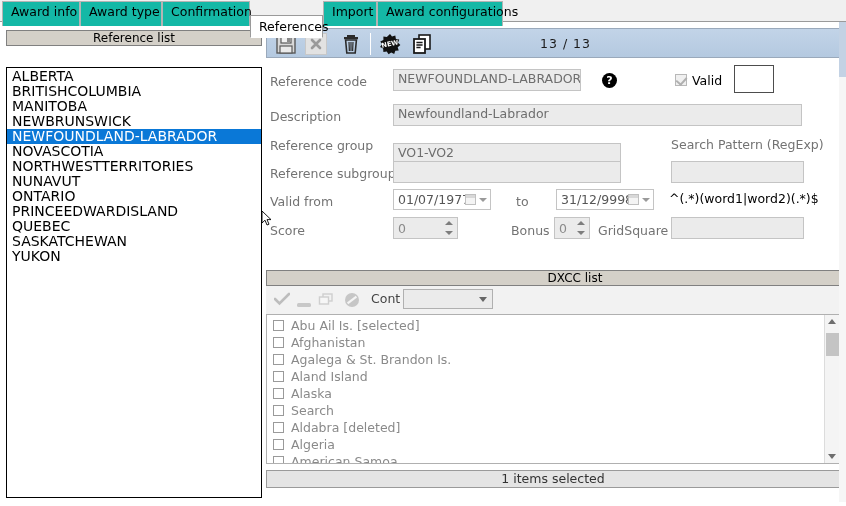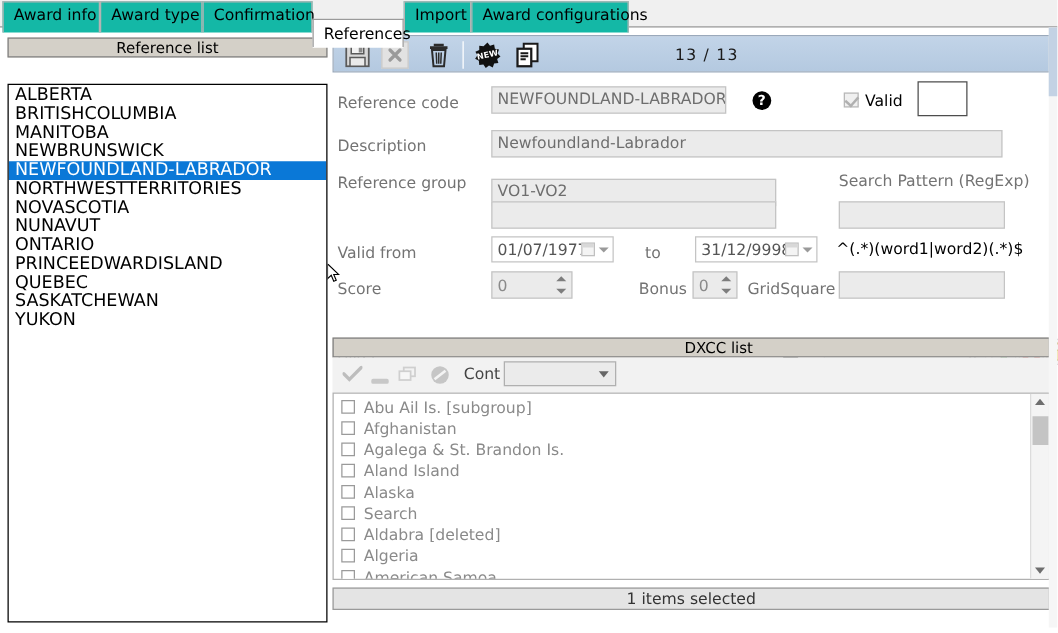--- a/index.html
+++ b/index.html
@@ -218,8 +218,8 @@
       <div class="ref-item">MANITOBA</div>
       <div class="ref-item">NEWBRUNSWICK</div>
       <div class="ref-item selected">NEWFOUNDLAND-LABRADOR</div>
+      <div class="ref-item">NOVASCOTIA</div>
       <div class="ref-item">NORTHWESTTERRITORIES</div>
-      <div class="ref-item">NOVASCOTIA</div>
       <div class="ref-item">NUNAVUT</div>
       <div class="ref-item">ONTARIO</div>
       <div class="ref-item">PRINCEEDWARDISLAND</div>

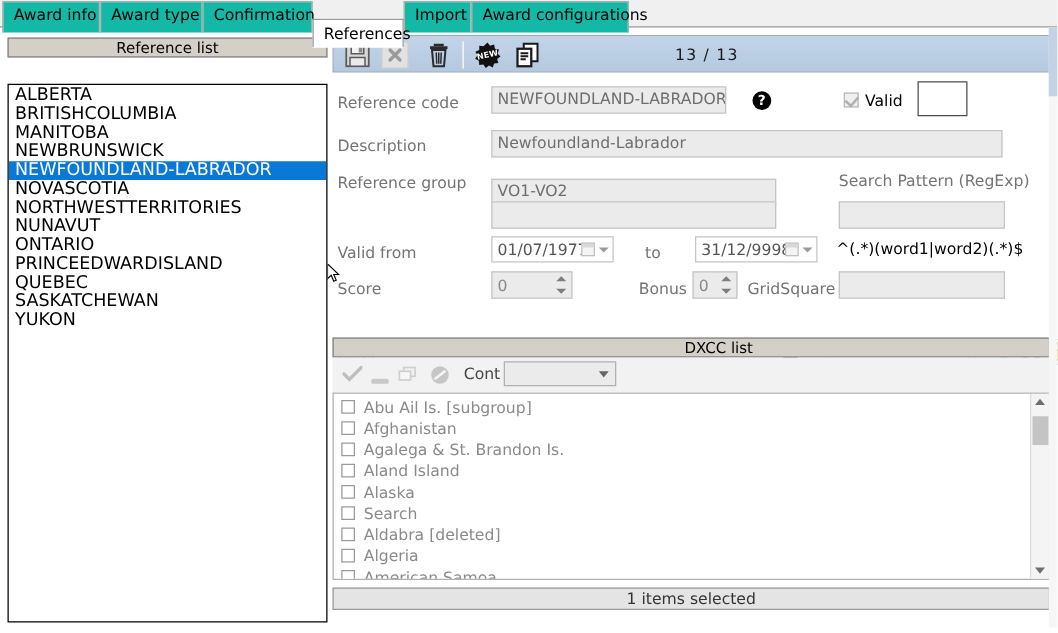--- a/index.html
+++ b/index.html
@@ -284,6 +284,7 @@
   <div class="finput" style="left:127px;top:105px;width:228px;height:22px;margin-top:10px;">VO1-VO2</div>
   <div class="flabel" style="left:405px;top:109px;">Search Pattern (RegExp)</div>
 
+  <div class="flabel" style="left:4px;top:138px;">Reference subgroup</div>
   <div class="finput" style="left:127px;top:133px;width:228px;height:22px;"></div>
   <div class="finput" style="left:405px;top:133px;width:133px;height:22px;"></div>
 

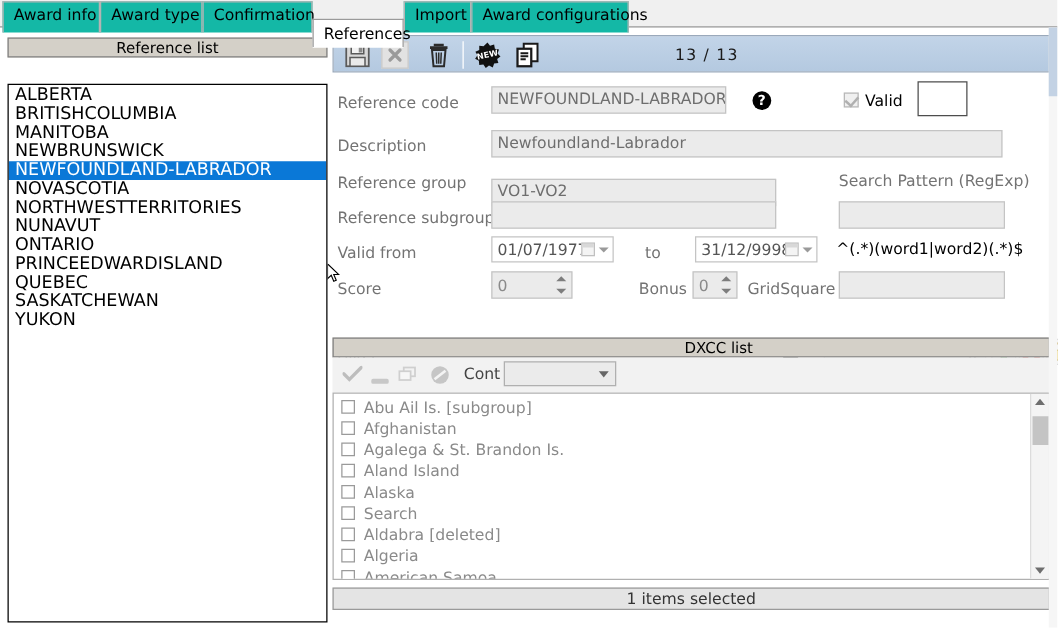--- a/index.html
+++ b/index.html
@@ -377,7 +377,7 @@
 
   <div id="dxccList">
     <div id="dxccItems" style="position:absolute;left:0;top:2px;width:556px;">
-        <div class="dx-item"><span class="dx-box"></span><span class="dx-lbl">Abu Ail Is. [subgroup]</span></div>
+        <div class="dx-item"><span class="dx-box"></span><span class="dx-lbl">Abu Ail Is. [selected]</span></div>
         <div class="dx-item"><span class="dx-box"></span><span class="dx-lbl">Afghanistan</span></div>
         <div class="dx-item"><span class="dx-box"></span><span class="dx-lbl">Agalega &amp; St. Brandon Is.</span></div>
         <div class="dx-item"><span class="dx-box"></span><span class="dx-lbl">Aland Island</span></div>

